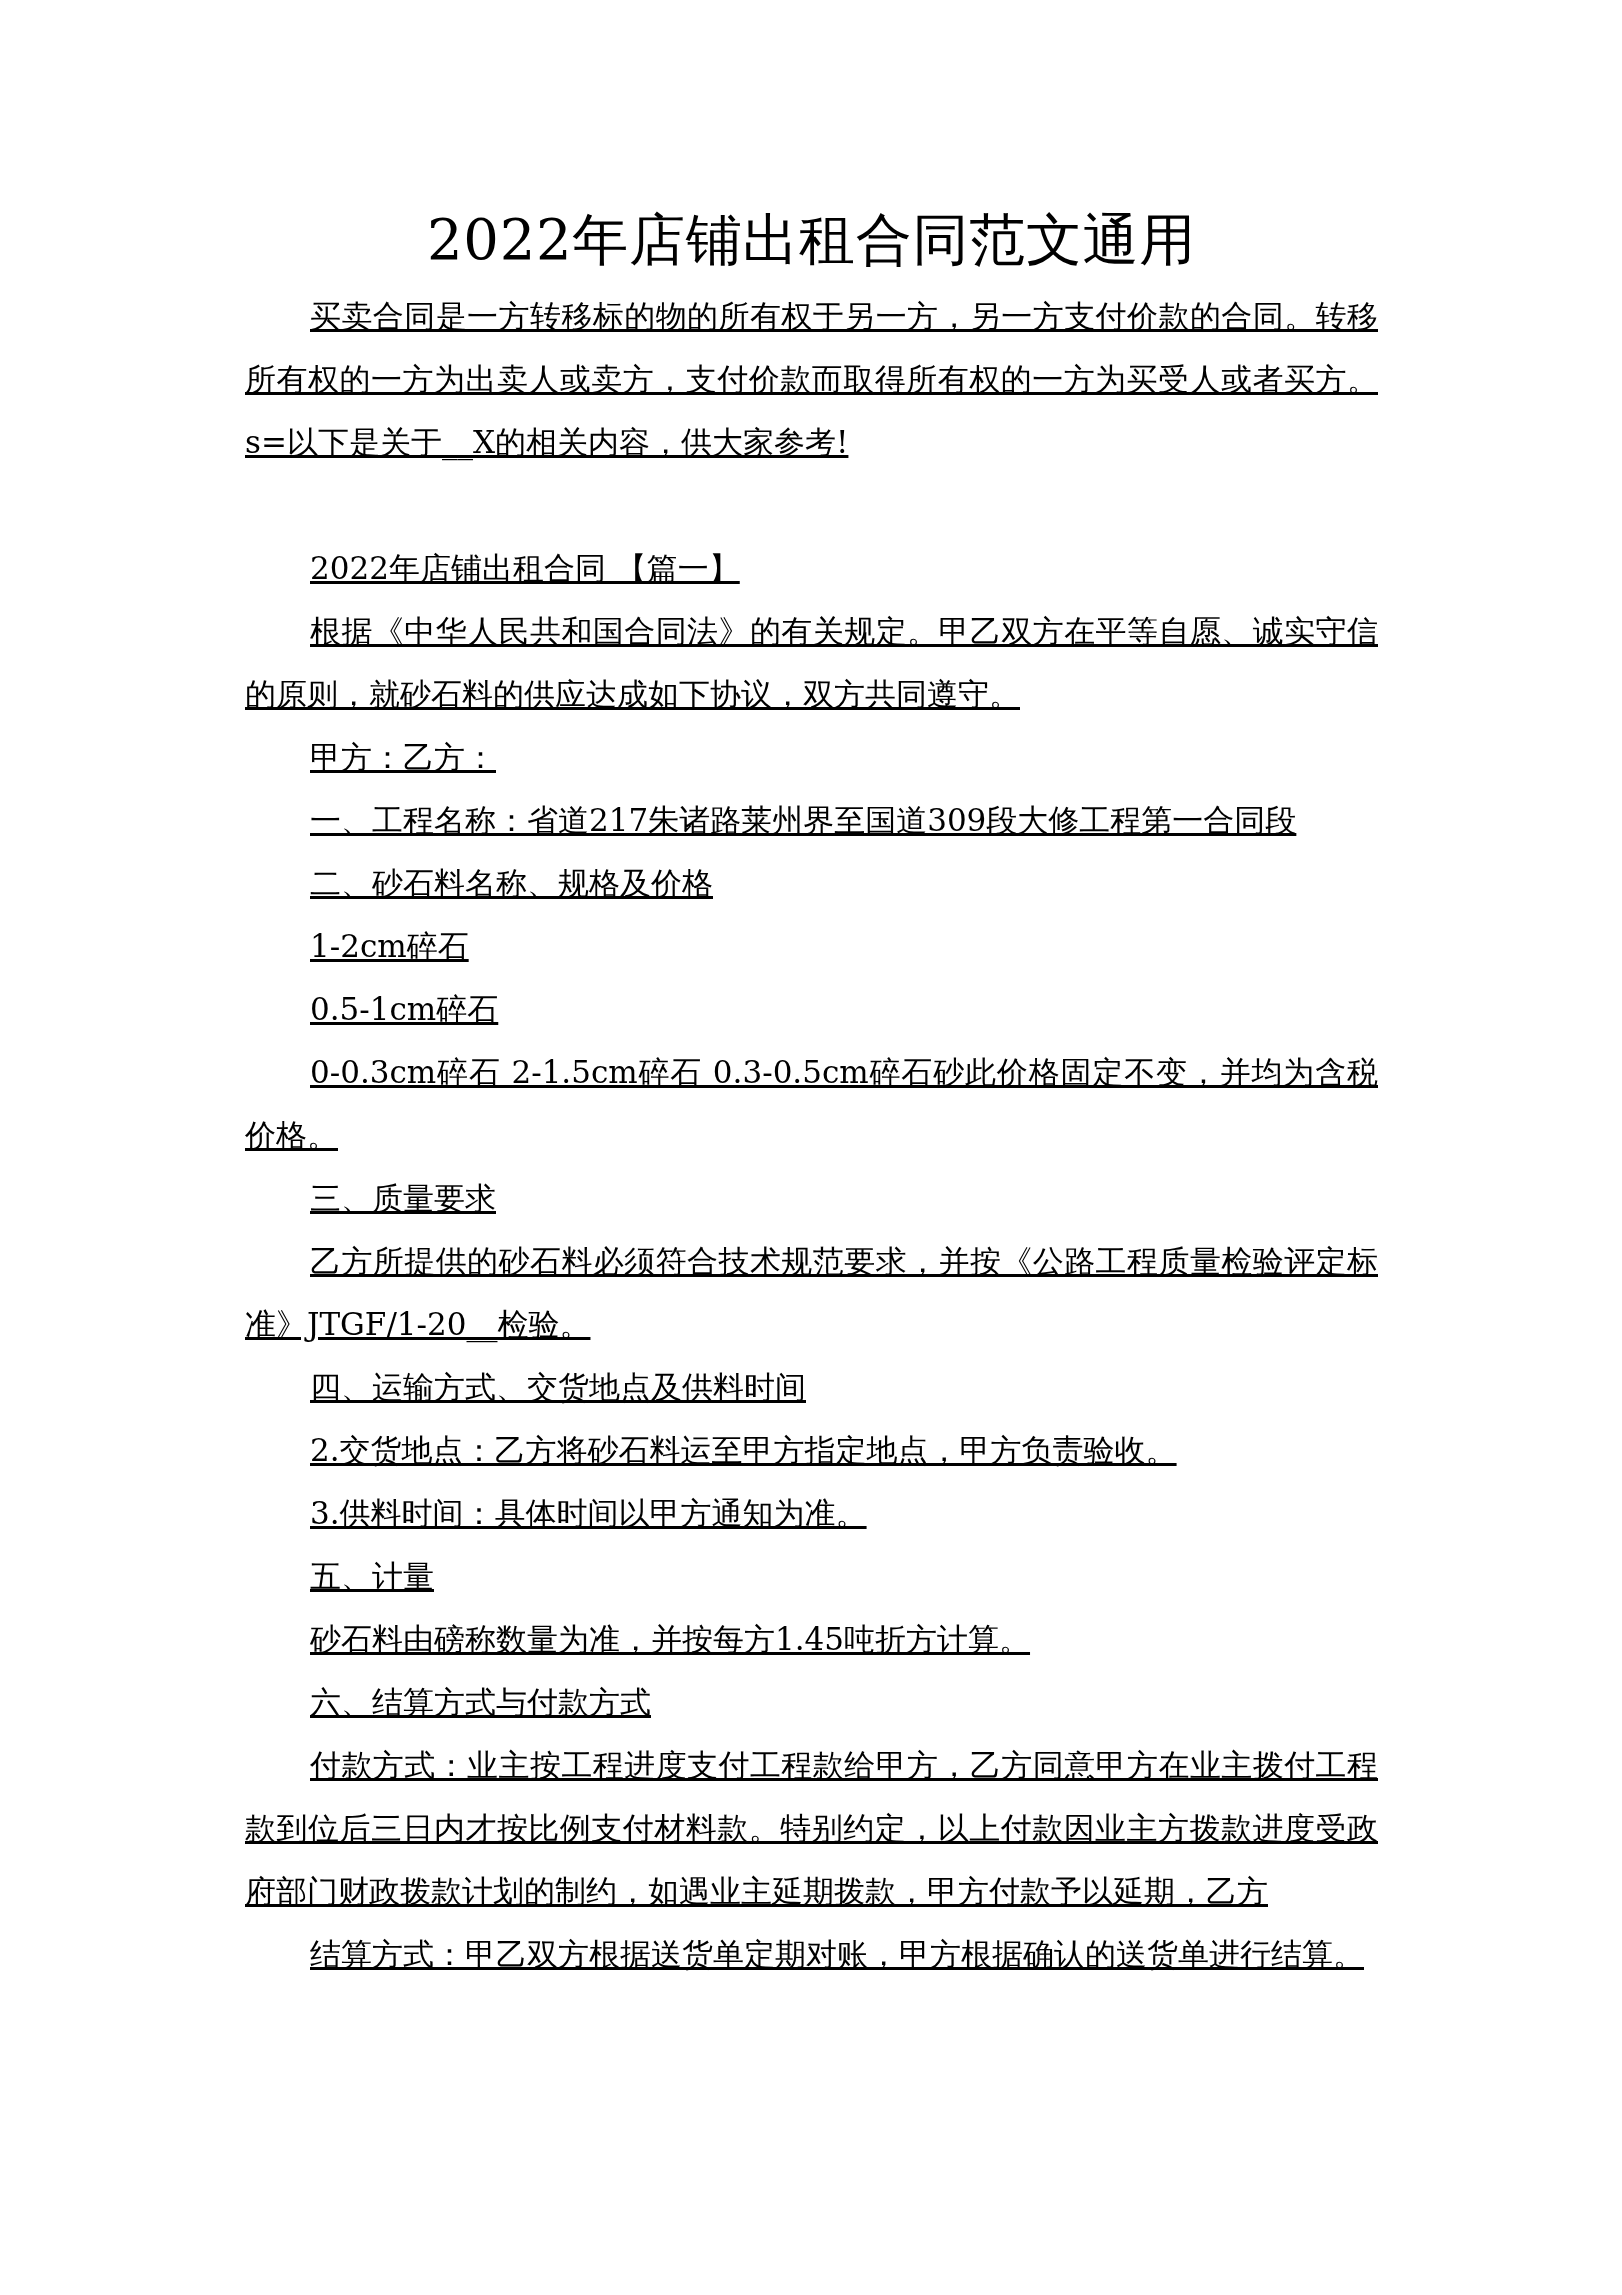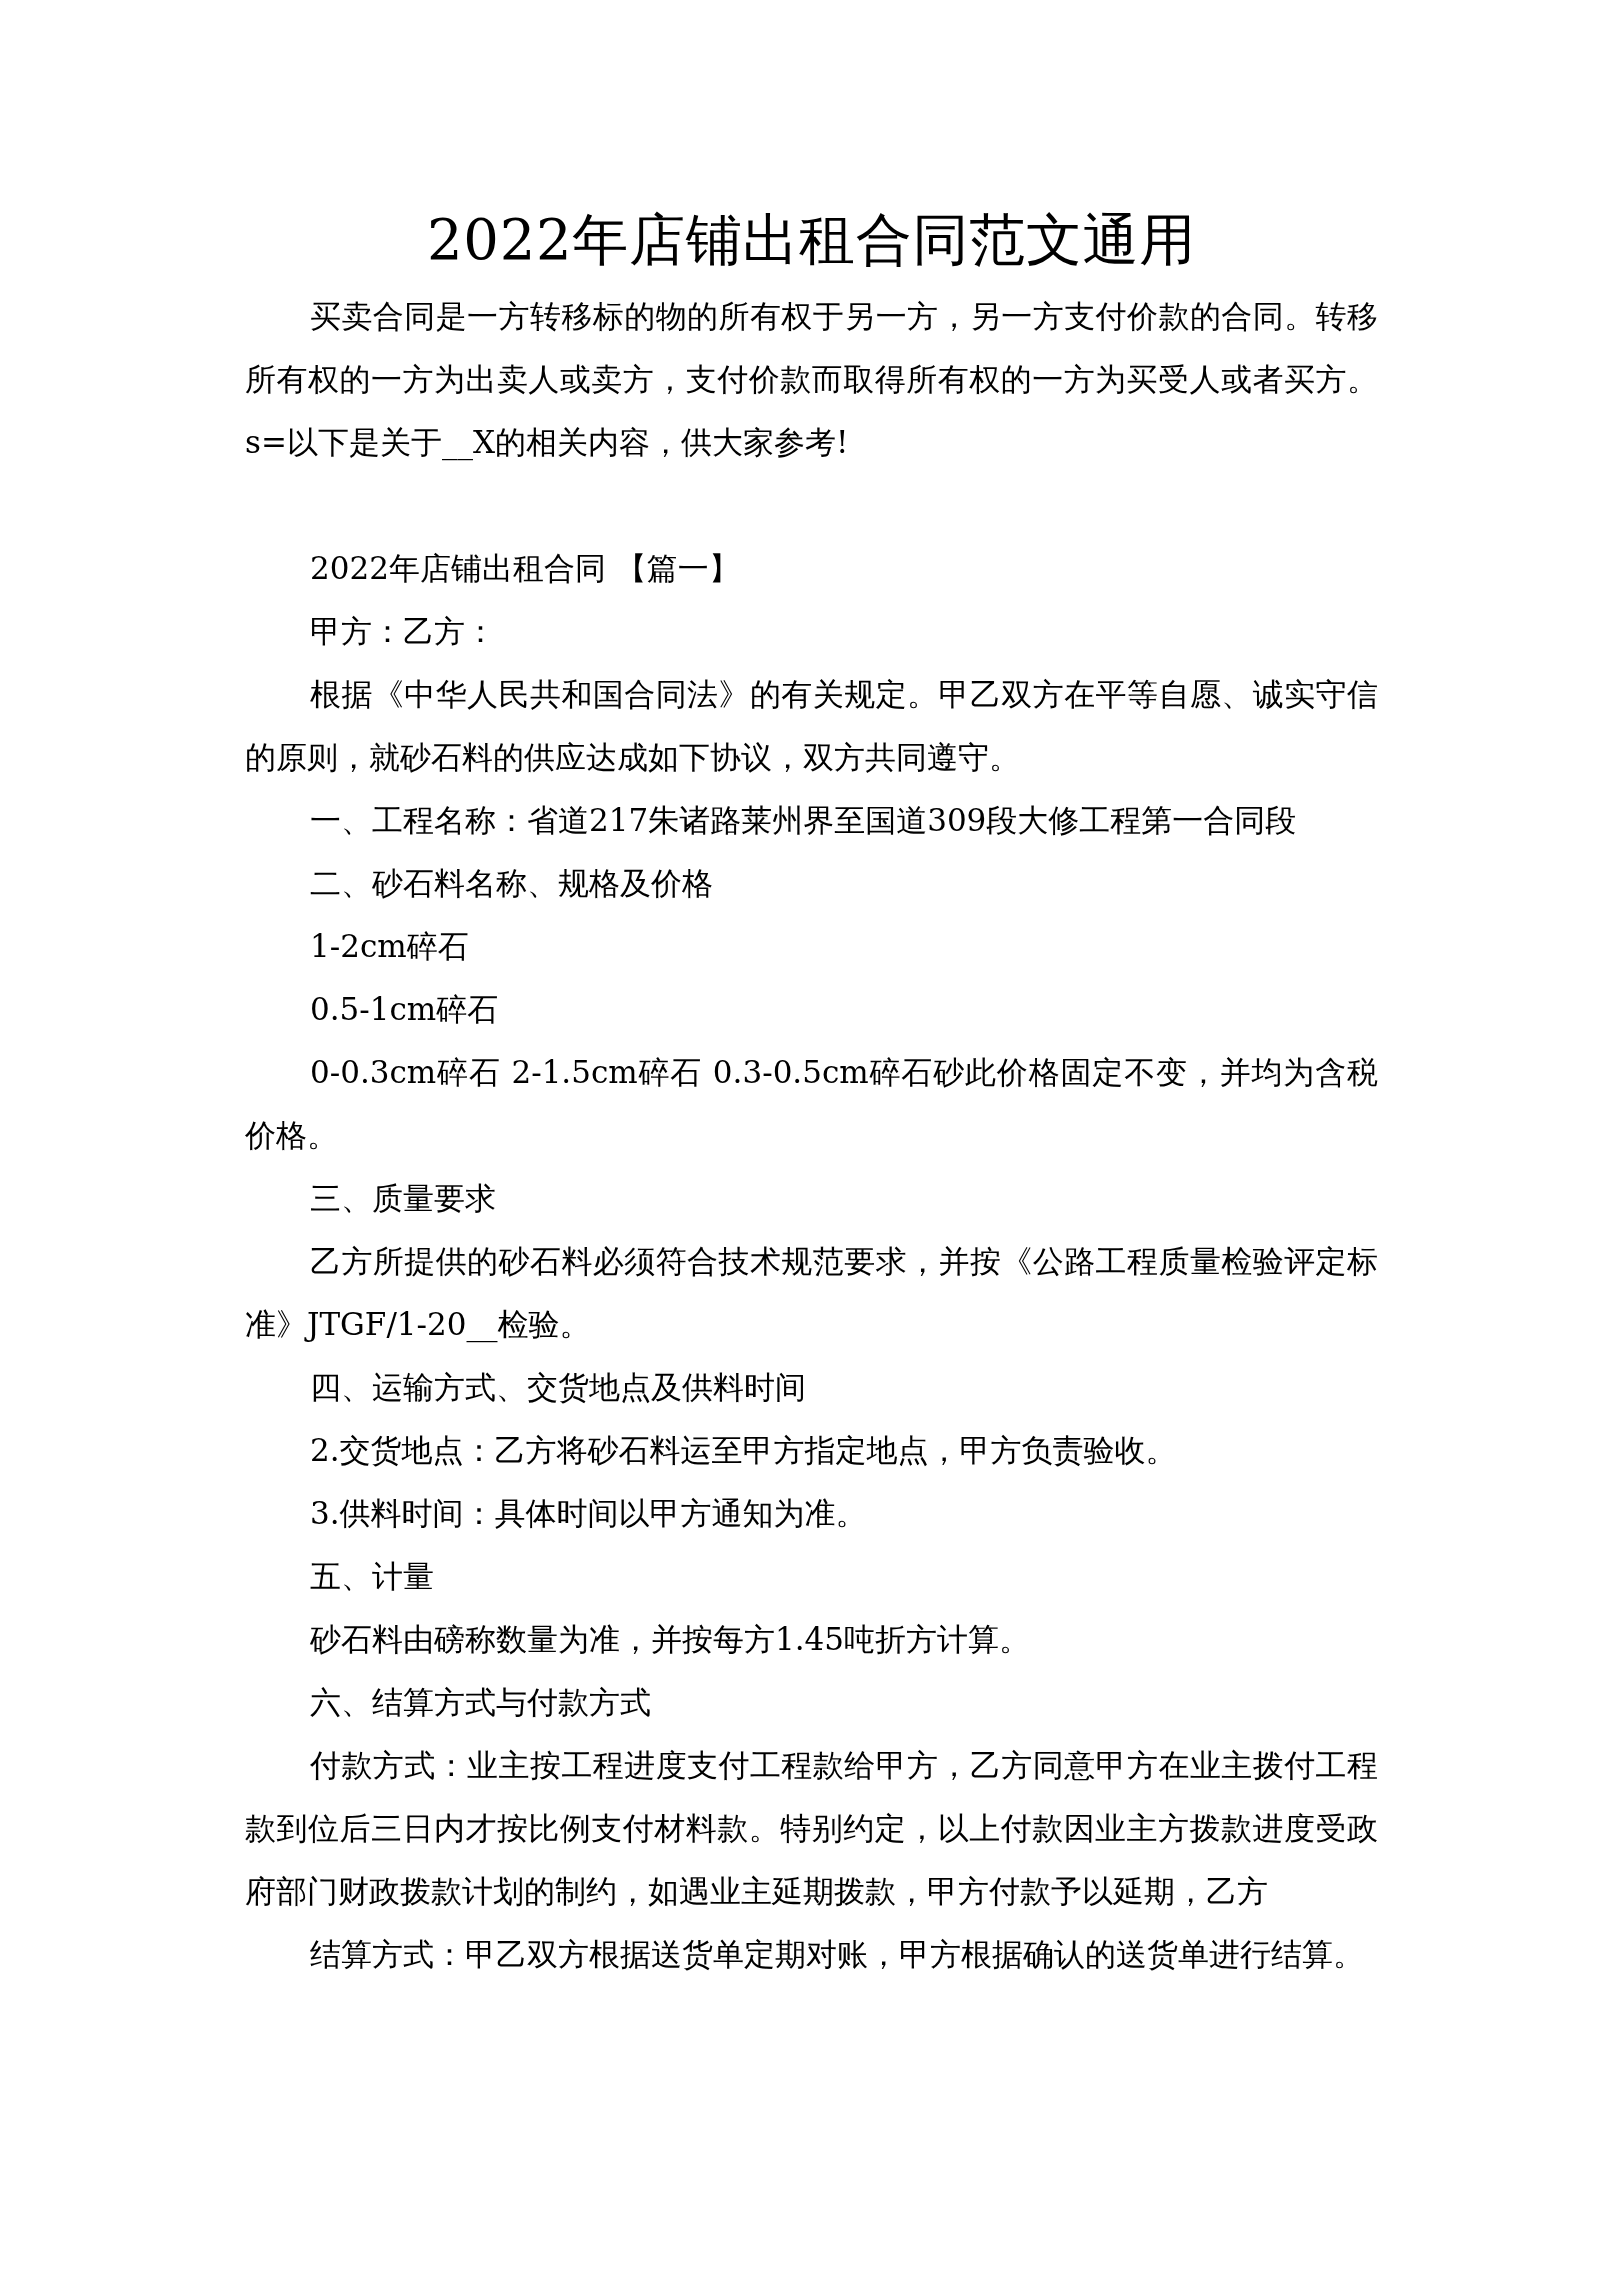--- a/index.html
+++ b/index.html
@@ -50,6 +50,7 @@
     }
     .indent {
       text-indent: 65px;
+      text-decoration: underline;
     }
     .blank {
       height: 63px;

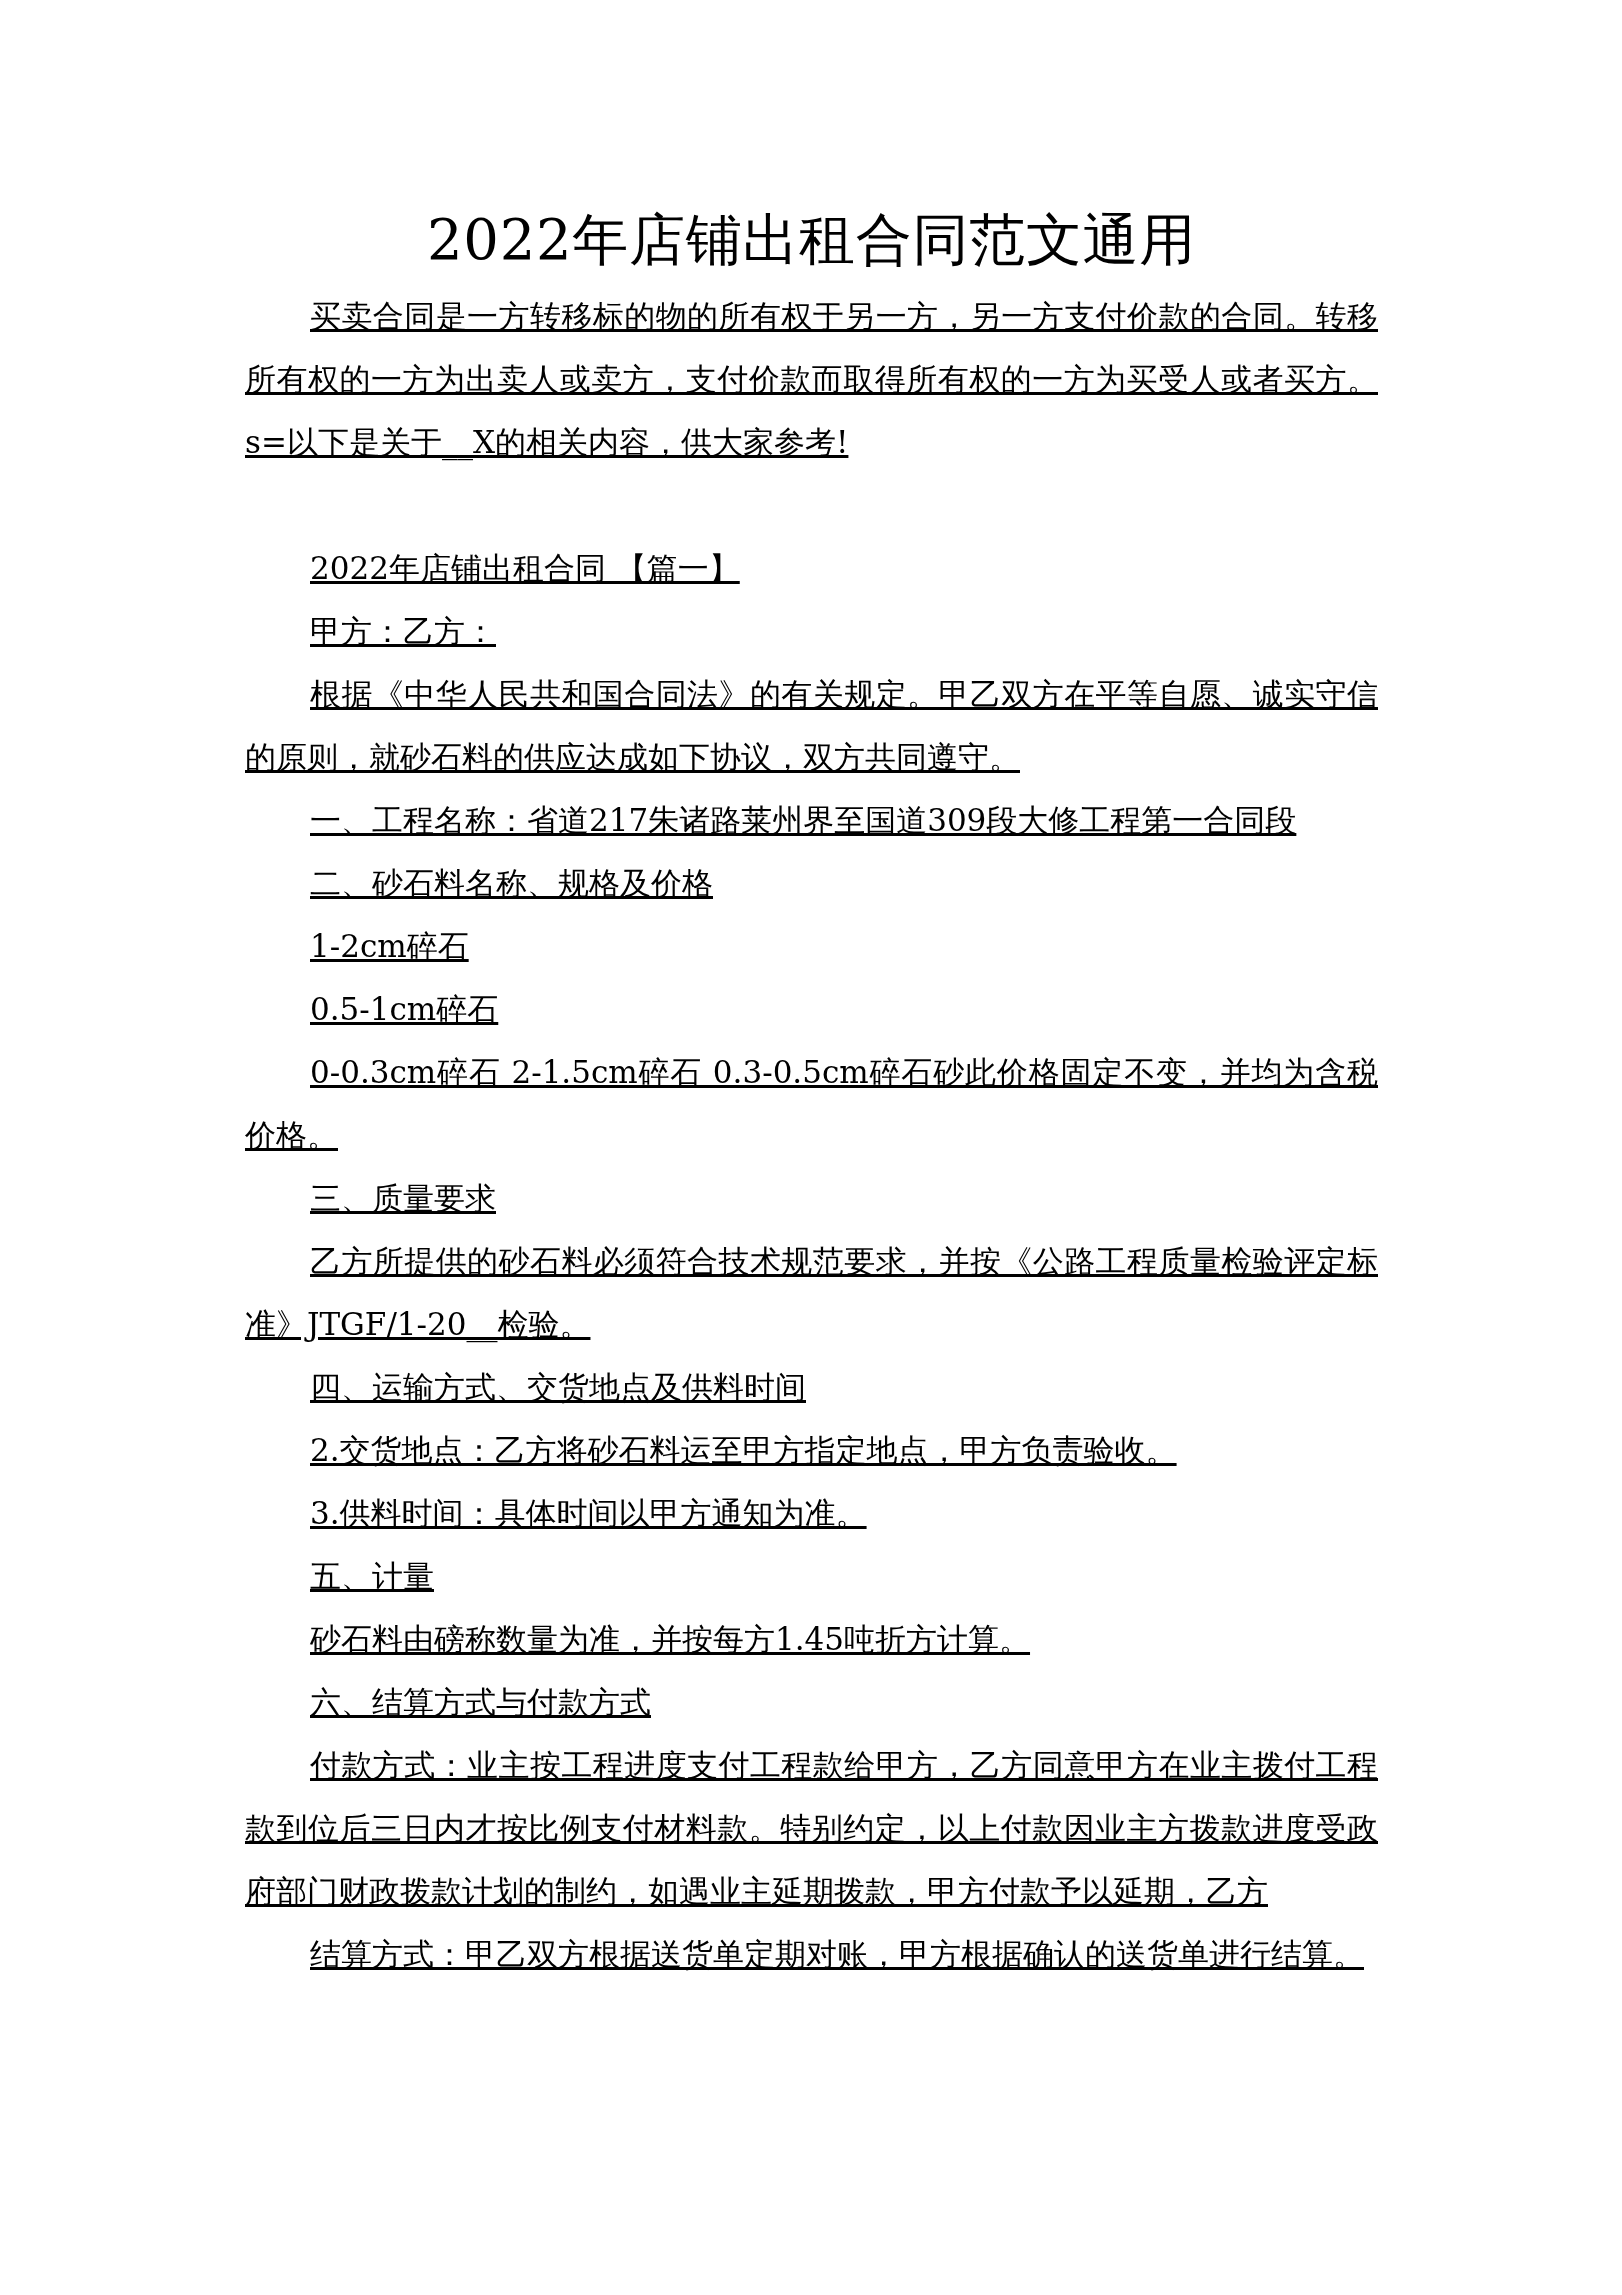--- a/index.html
+++ b/index.html
@@ -70,8 +70,8 @@
     <p class="p indent">买卖合同是一方转移标的物的所有权于另一方，另一方支付价款的合同。转移所有权的一方为出卖人或卖方，支付价款而取得所有权的一方为买受人或者买方。s=以下是关于__X的相关内容，供大家参考!</p>
     <div class="blank"></div>
     <p class="p indent">2022年店铺出租合同 【篇一】</p>
+    <p class="p indent">根据《中华人民共和国合同法》的有关规定。甲乙双方在平等自愿、诚实守信的原则，就砂石料的供应达成如下协议，双方共同遵守。</p>
     <p class="p indent">甲方：乙方：</p>
-    <p class="p indent">根据《中华人民共和国合同法》的有关规定。甲乙双方在平等自愿、诚实守信的原则，就砂石料的供应达成如下协议，双方共同遵守。</p>
     <p class="p indent nowrap">一、工程名称：省道217朱诸路莱州界至国道309段大修工程第一合同段</p>
     <p class="p indent">二、砂石料名称、规格及价格</p>
     <p class="p indent">1-2cm碎石</p>

